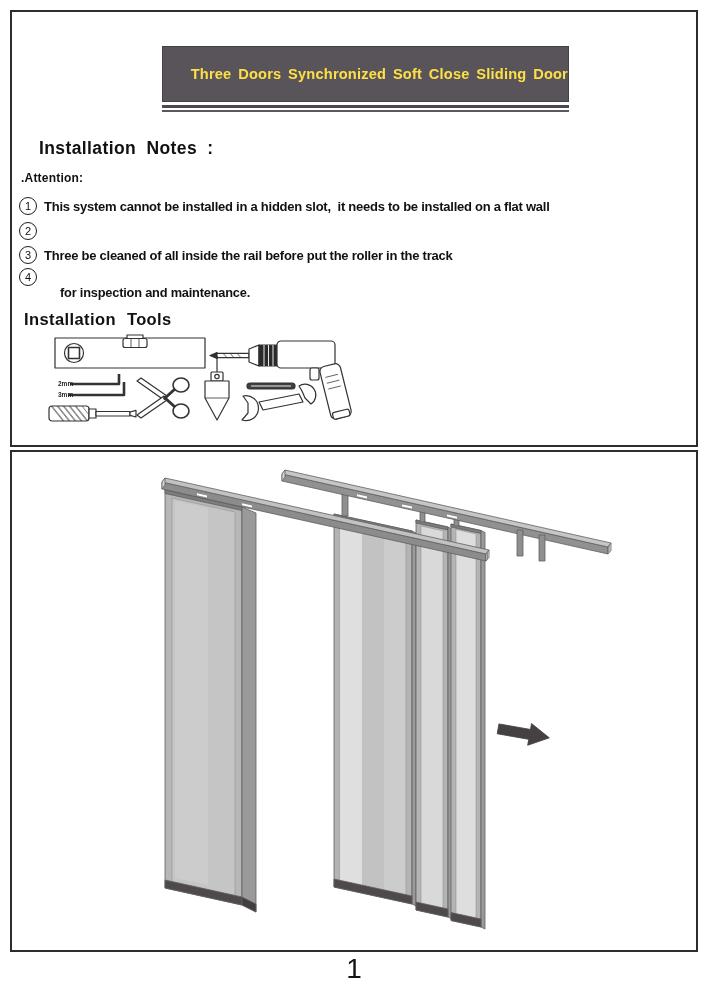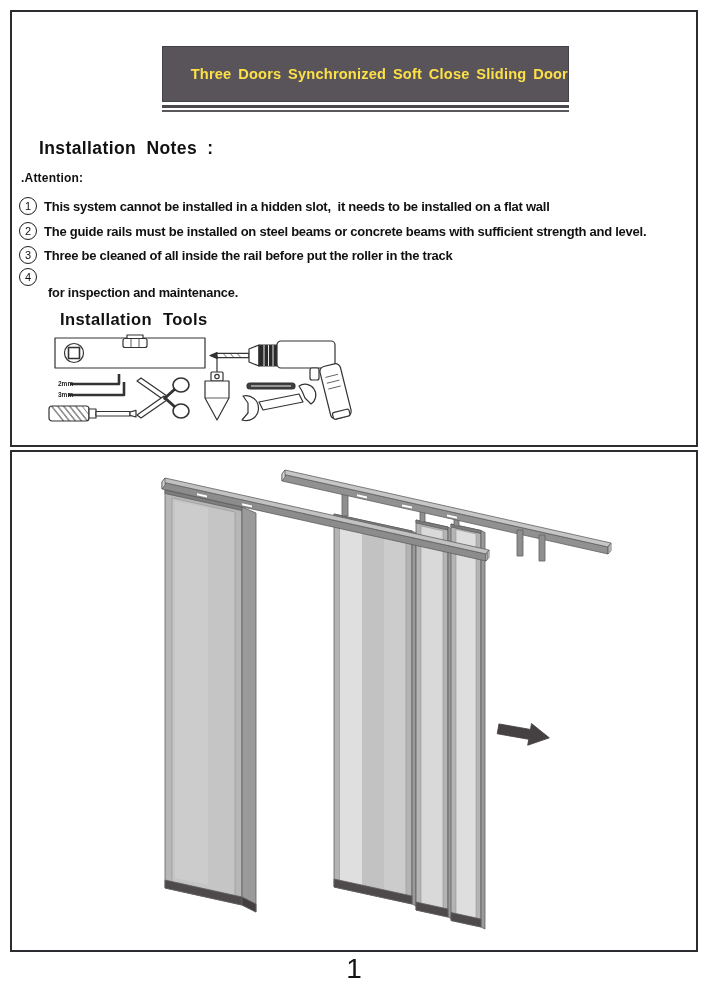--- a/index.html
+++ b/index.html
@@ -56,7 +56,6 @@
     </div>
     <div class="note-row" style="top:210px;">
       <span class="cnum">2</span>
-      <span class="note-text">The guide rails must be installed on steel beams or concrete beams with sufficient strength and level.</span>
     </div>
     <div class="note-row" style="top:234px;">
       <span class="cnum">3</span>

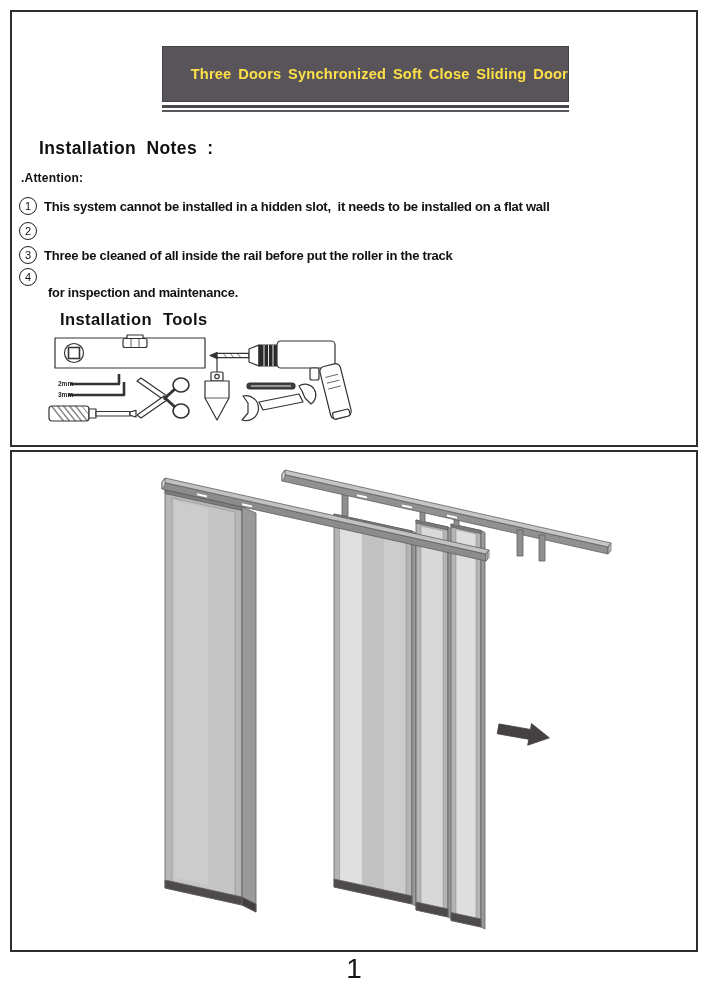--- a/index.html
+++ b/index.html
@@ -64,7 +64,7 @@
     <div class="note-row" style="top:256px;">
       <span class="cnum">4</span>
     </div>
-    <div class="note-cont" style="top:273px;">for inspection and maintenance.</div>
+    <div class="note-cont" style="top:273px;margin-left:12px;">for inspection and maintenance.</div>
 
     <div class="tools-heading">Installation Tools</div>
 

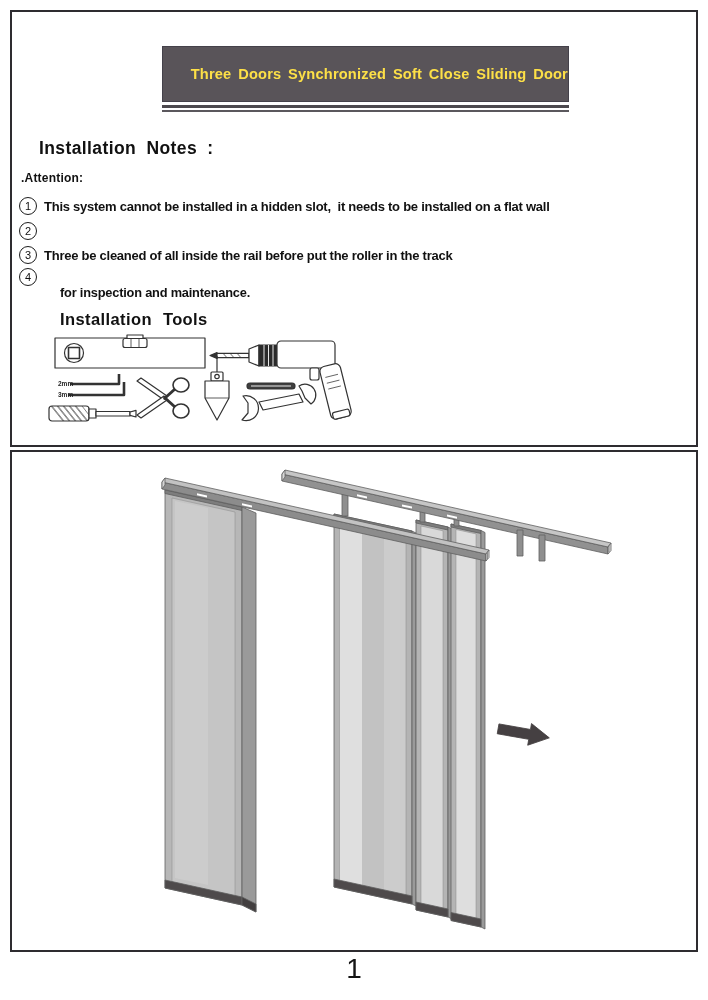--- a/index.html
+++ b/index.html
@@ -29,7 +29,7 @@
   }
   .note-text{font-weight:bold;font-size:13px;letter-spacing:-0.25px;white-space:pre;}
   .note-cont{position:absolute;left:36px;font-weight:bold;font-size:12.8px;letter-spacing:-0.2px;}
-  .tools-heading{position:absolute;left:12px;top:298px;font-size:16.5px;font-weight:bold;letter-spacing:.4px;word-spacing:6px;margin-left:36px;}
+  .tools-heading{position:absolute;left:12px;top:298px;font-size:16.5px;font-weight:bold;letter-spacing:.4px;word-spacing:6px;}
   .tools-svg{position:absolute;left:35px;top:322px;}
   .diagram-svg{position:absolute;left:0;top:0;}
   .page-number{position:absolute;left:0;top:953px;width:708px;text-align:center;font-size:28px;font-weight:400;color:#141414;}

